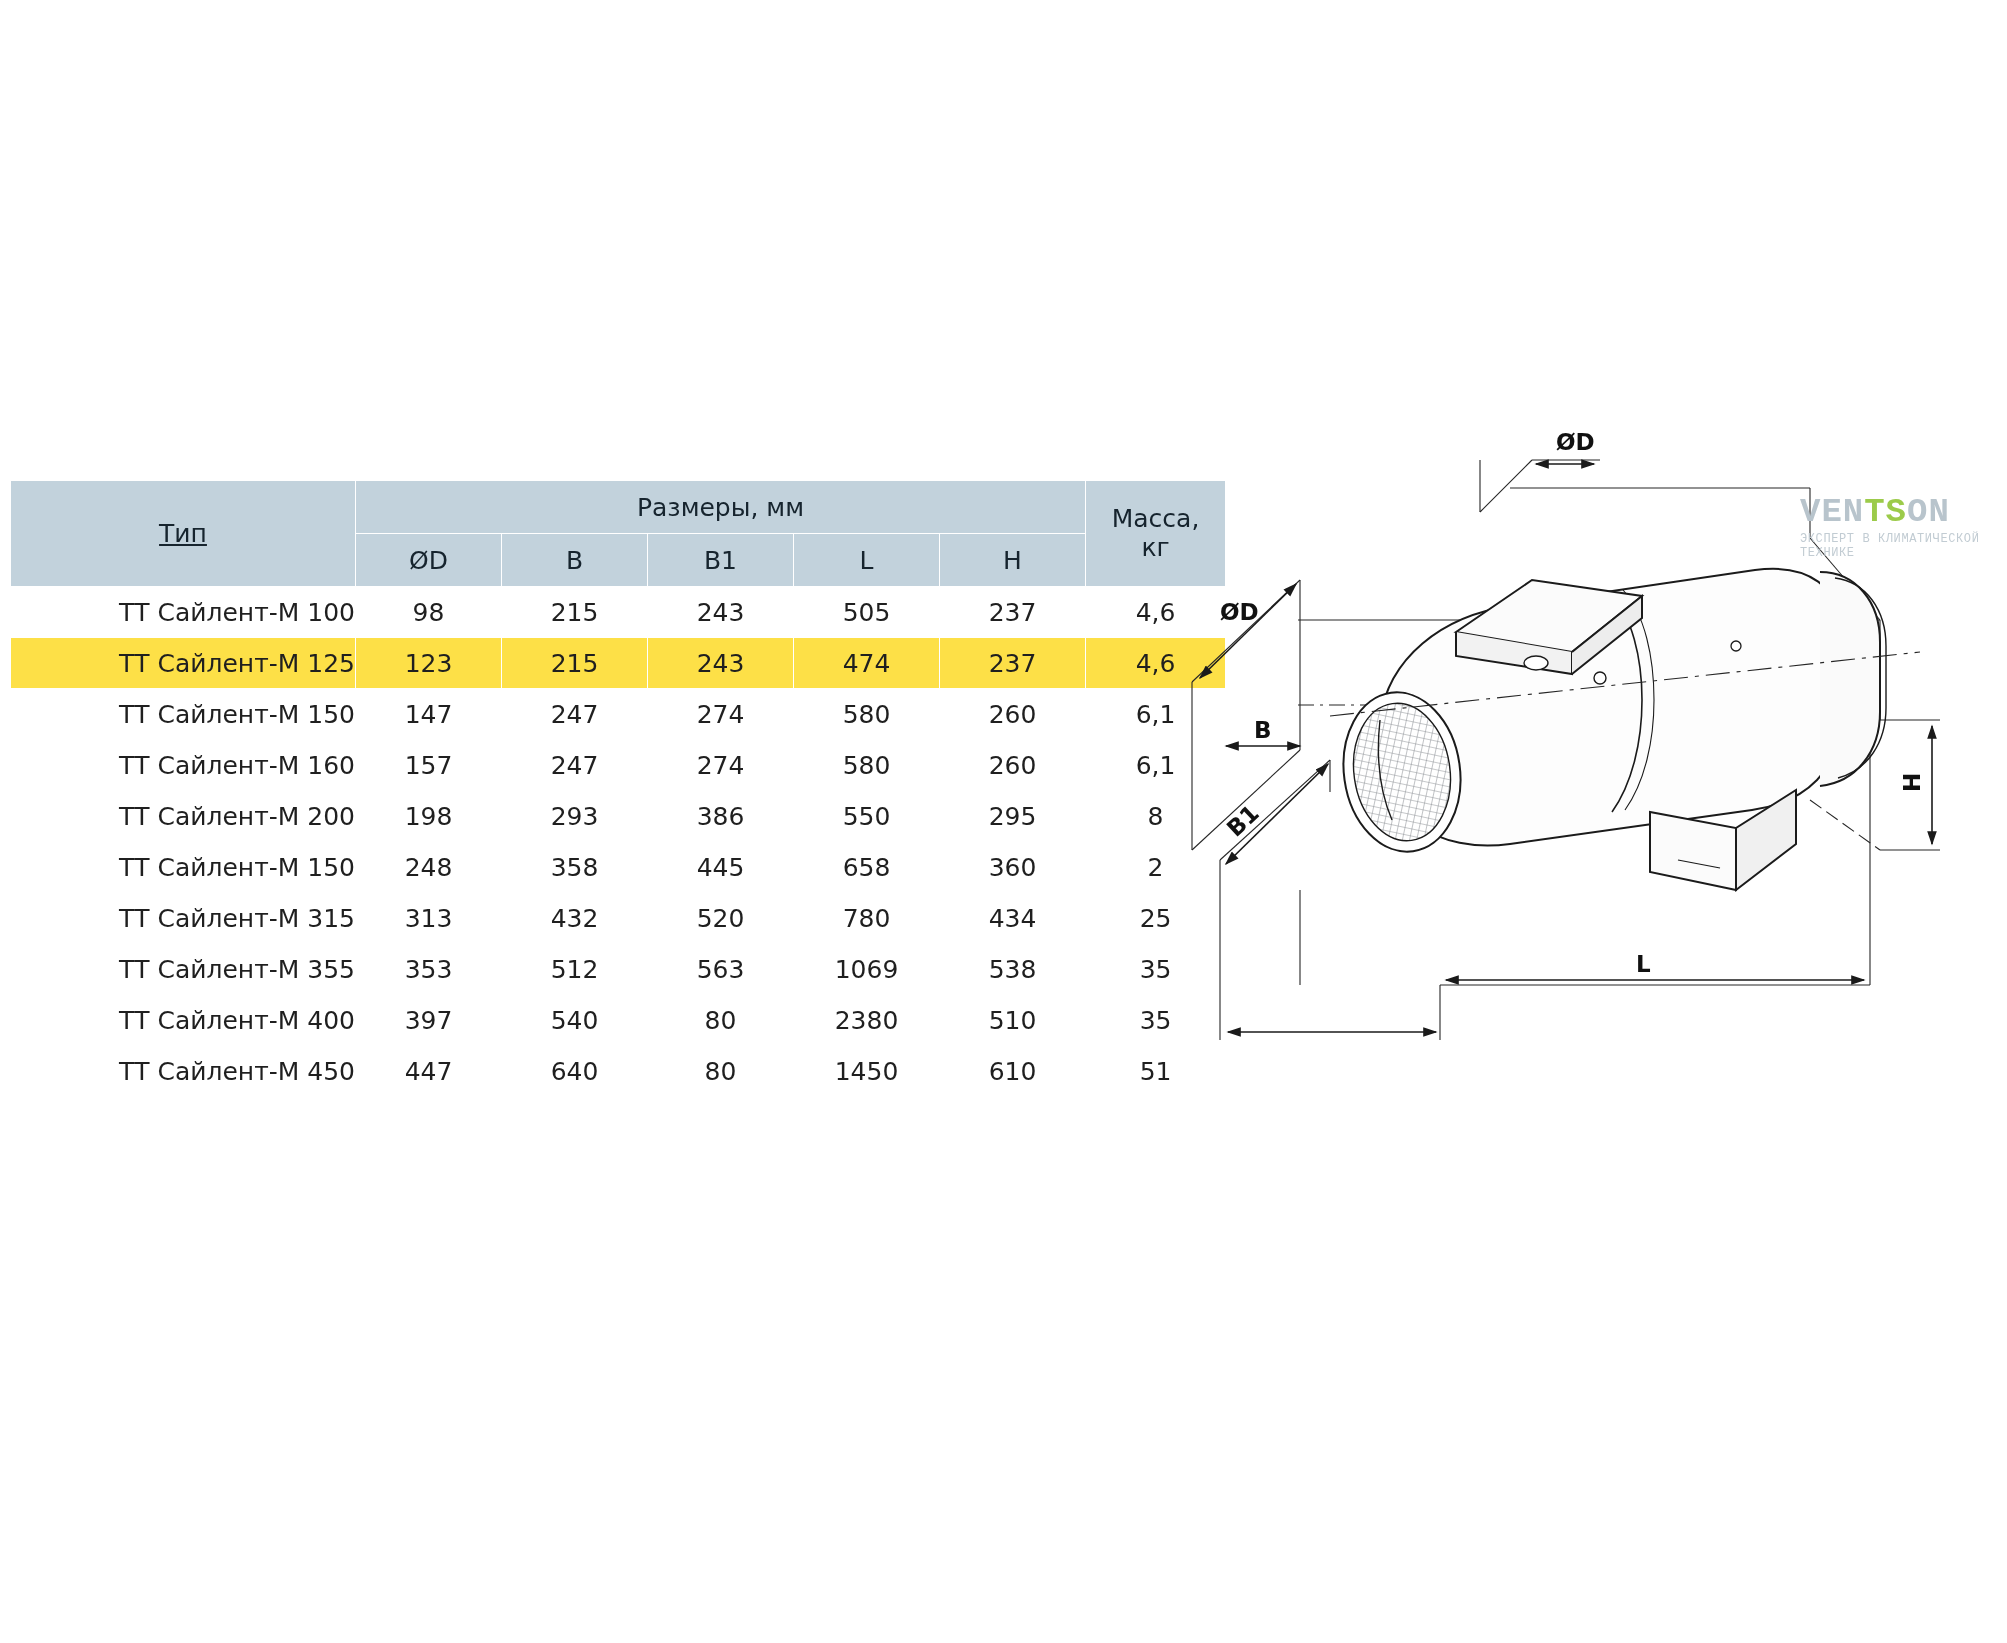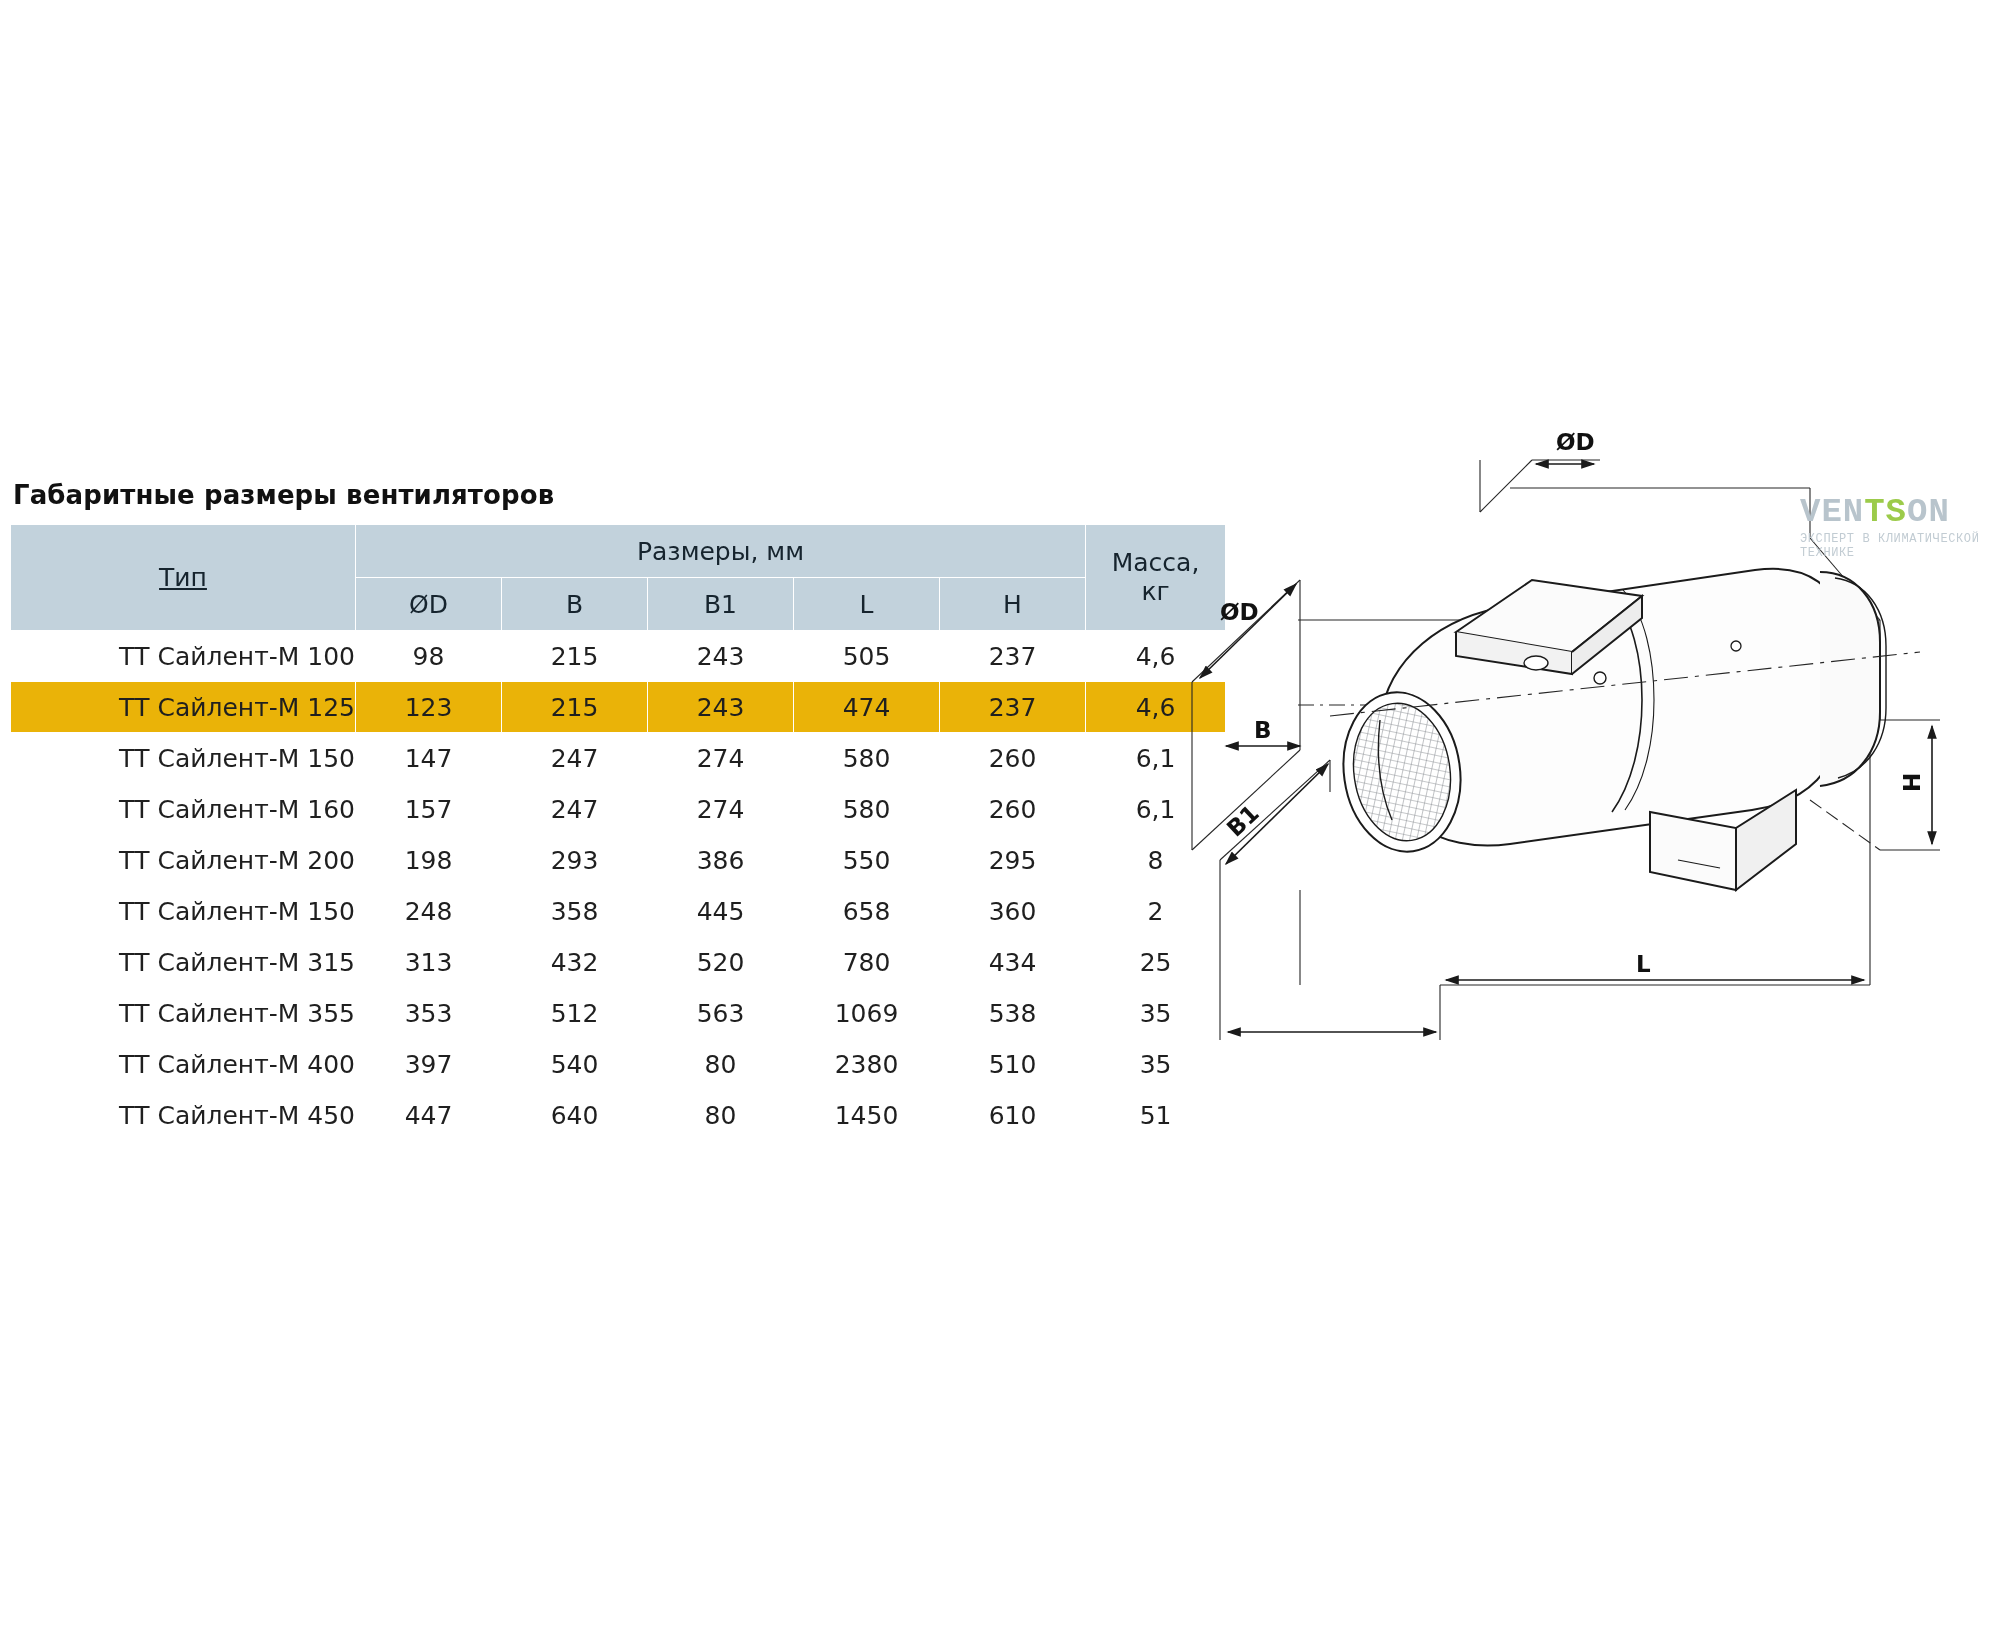--- a/index.html
+++ b/index.html
@@ -130,7 +130,6 @@
 
 <div id="table-block">
 
-  <div id="table-title">Габаритные размеры вентиляторов</div>
 
   <table class="dims">
     <colgroup>

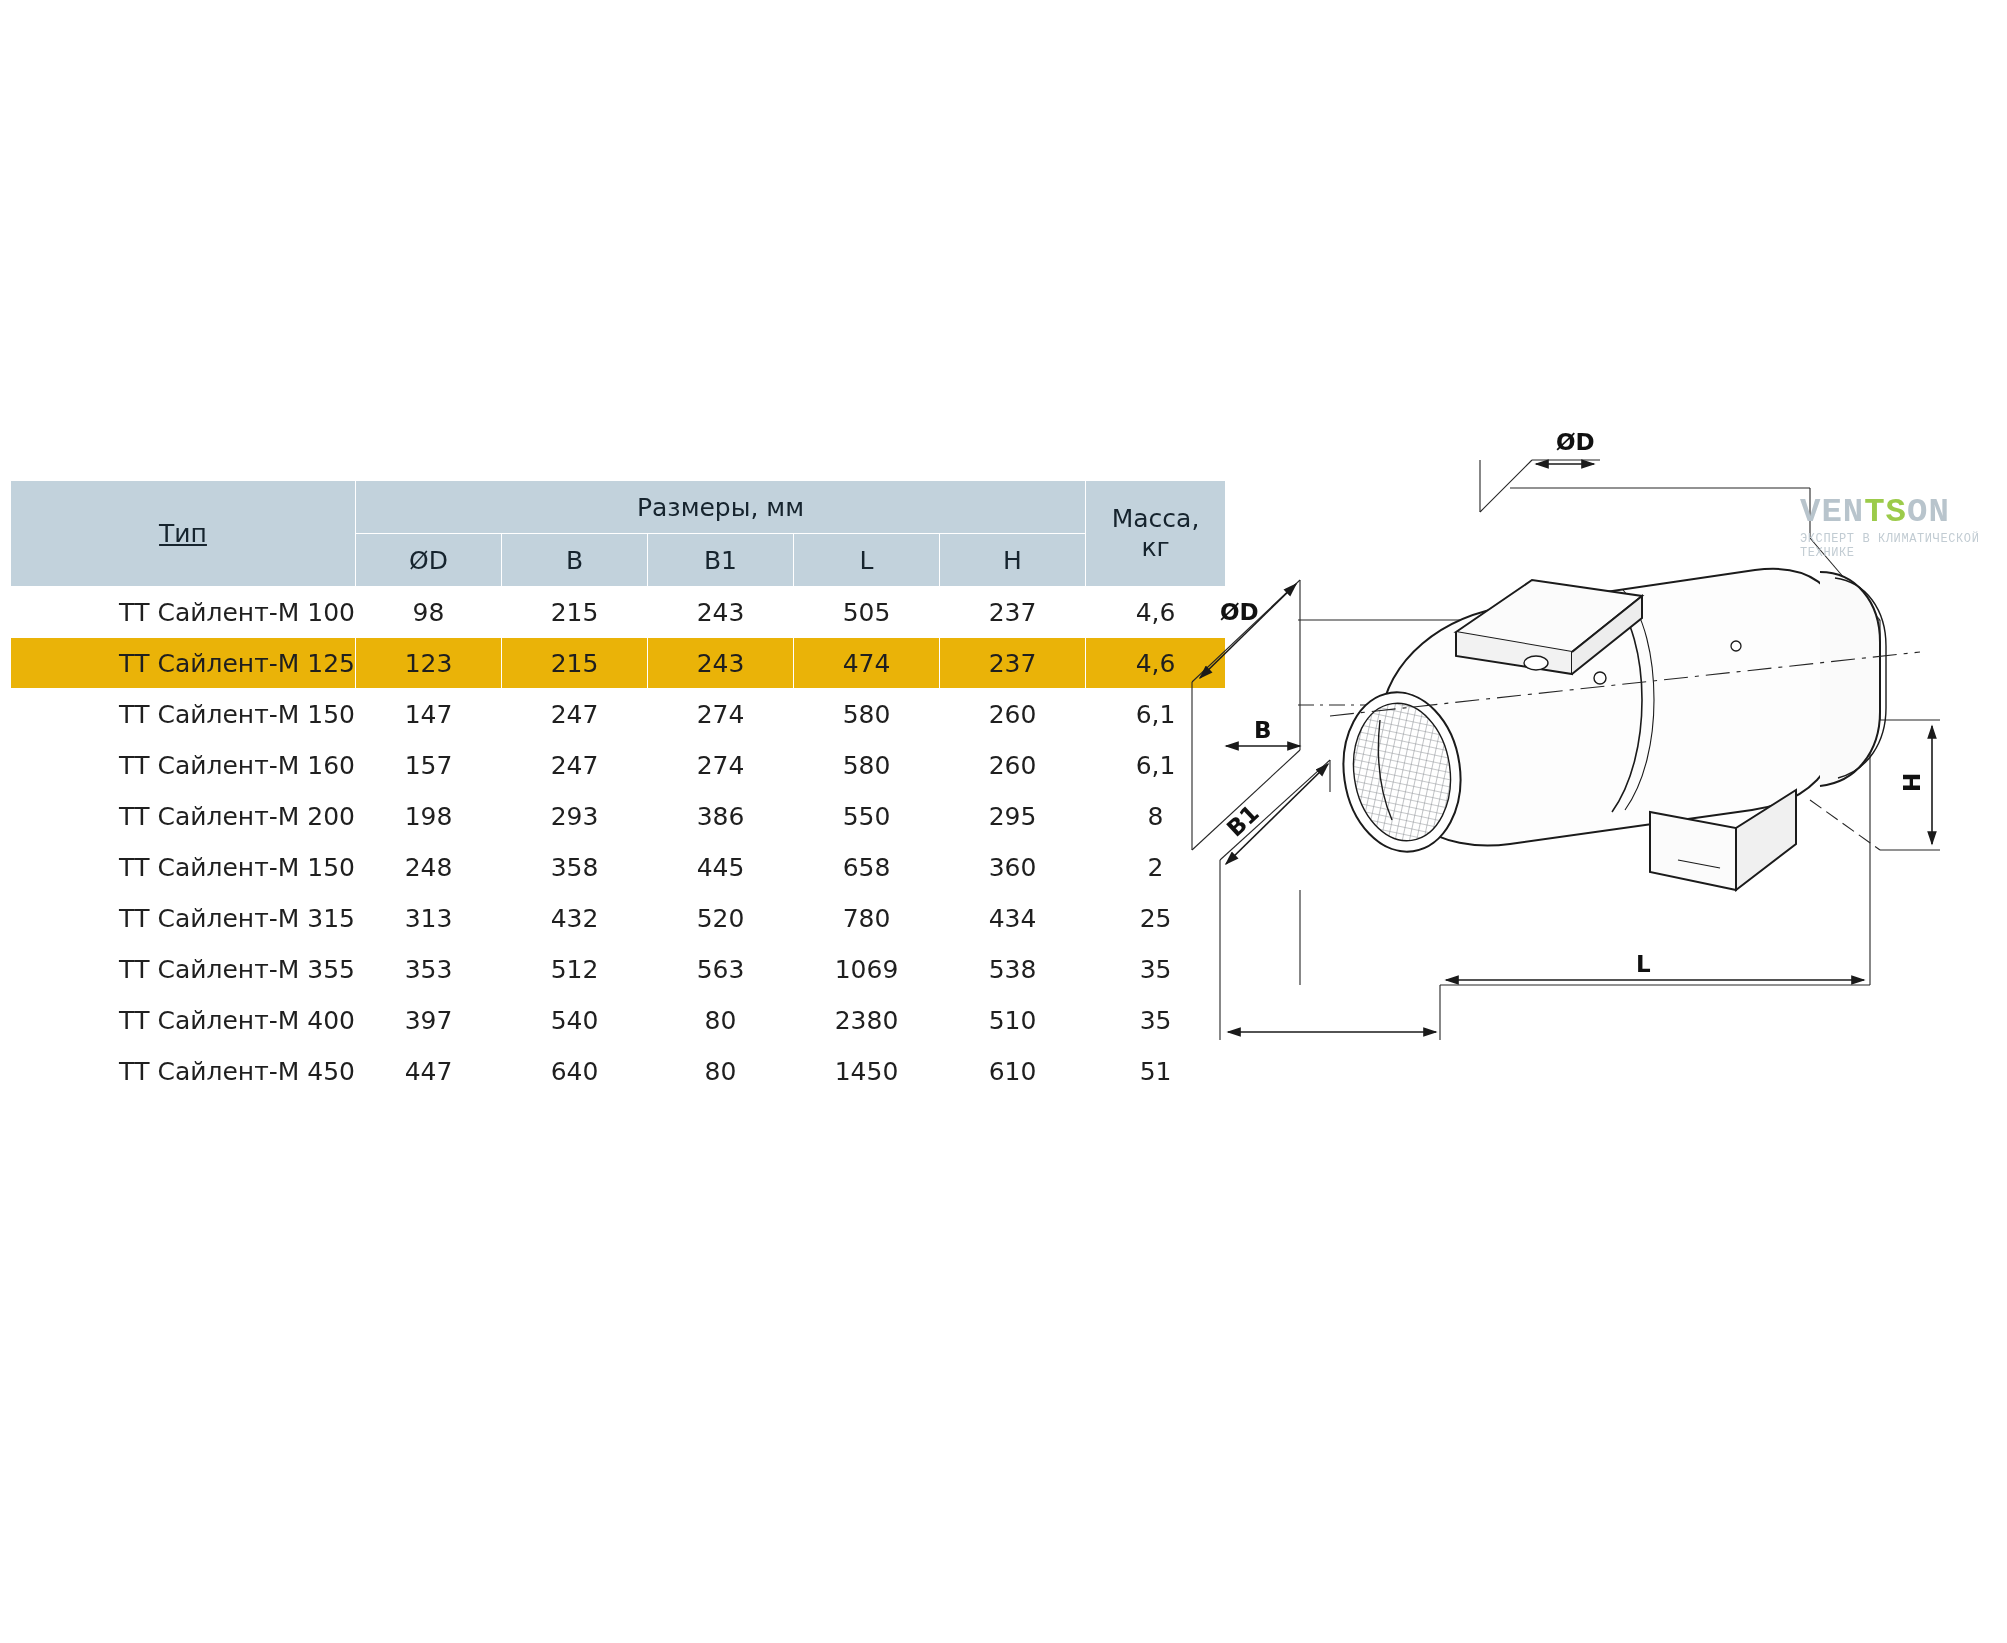--- a/index.html
+++ b/index.html
@@ -79,7 +79,7 @@
     padding-left: 28px;
   }
   tbody tr.highlight td {
-    background: #eab308;
+    background: #fde047;
   }
 
   

